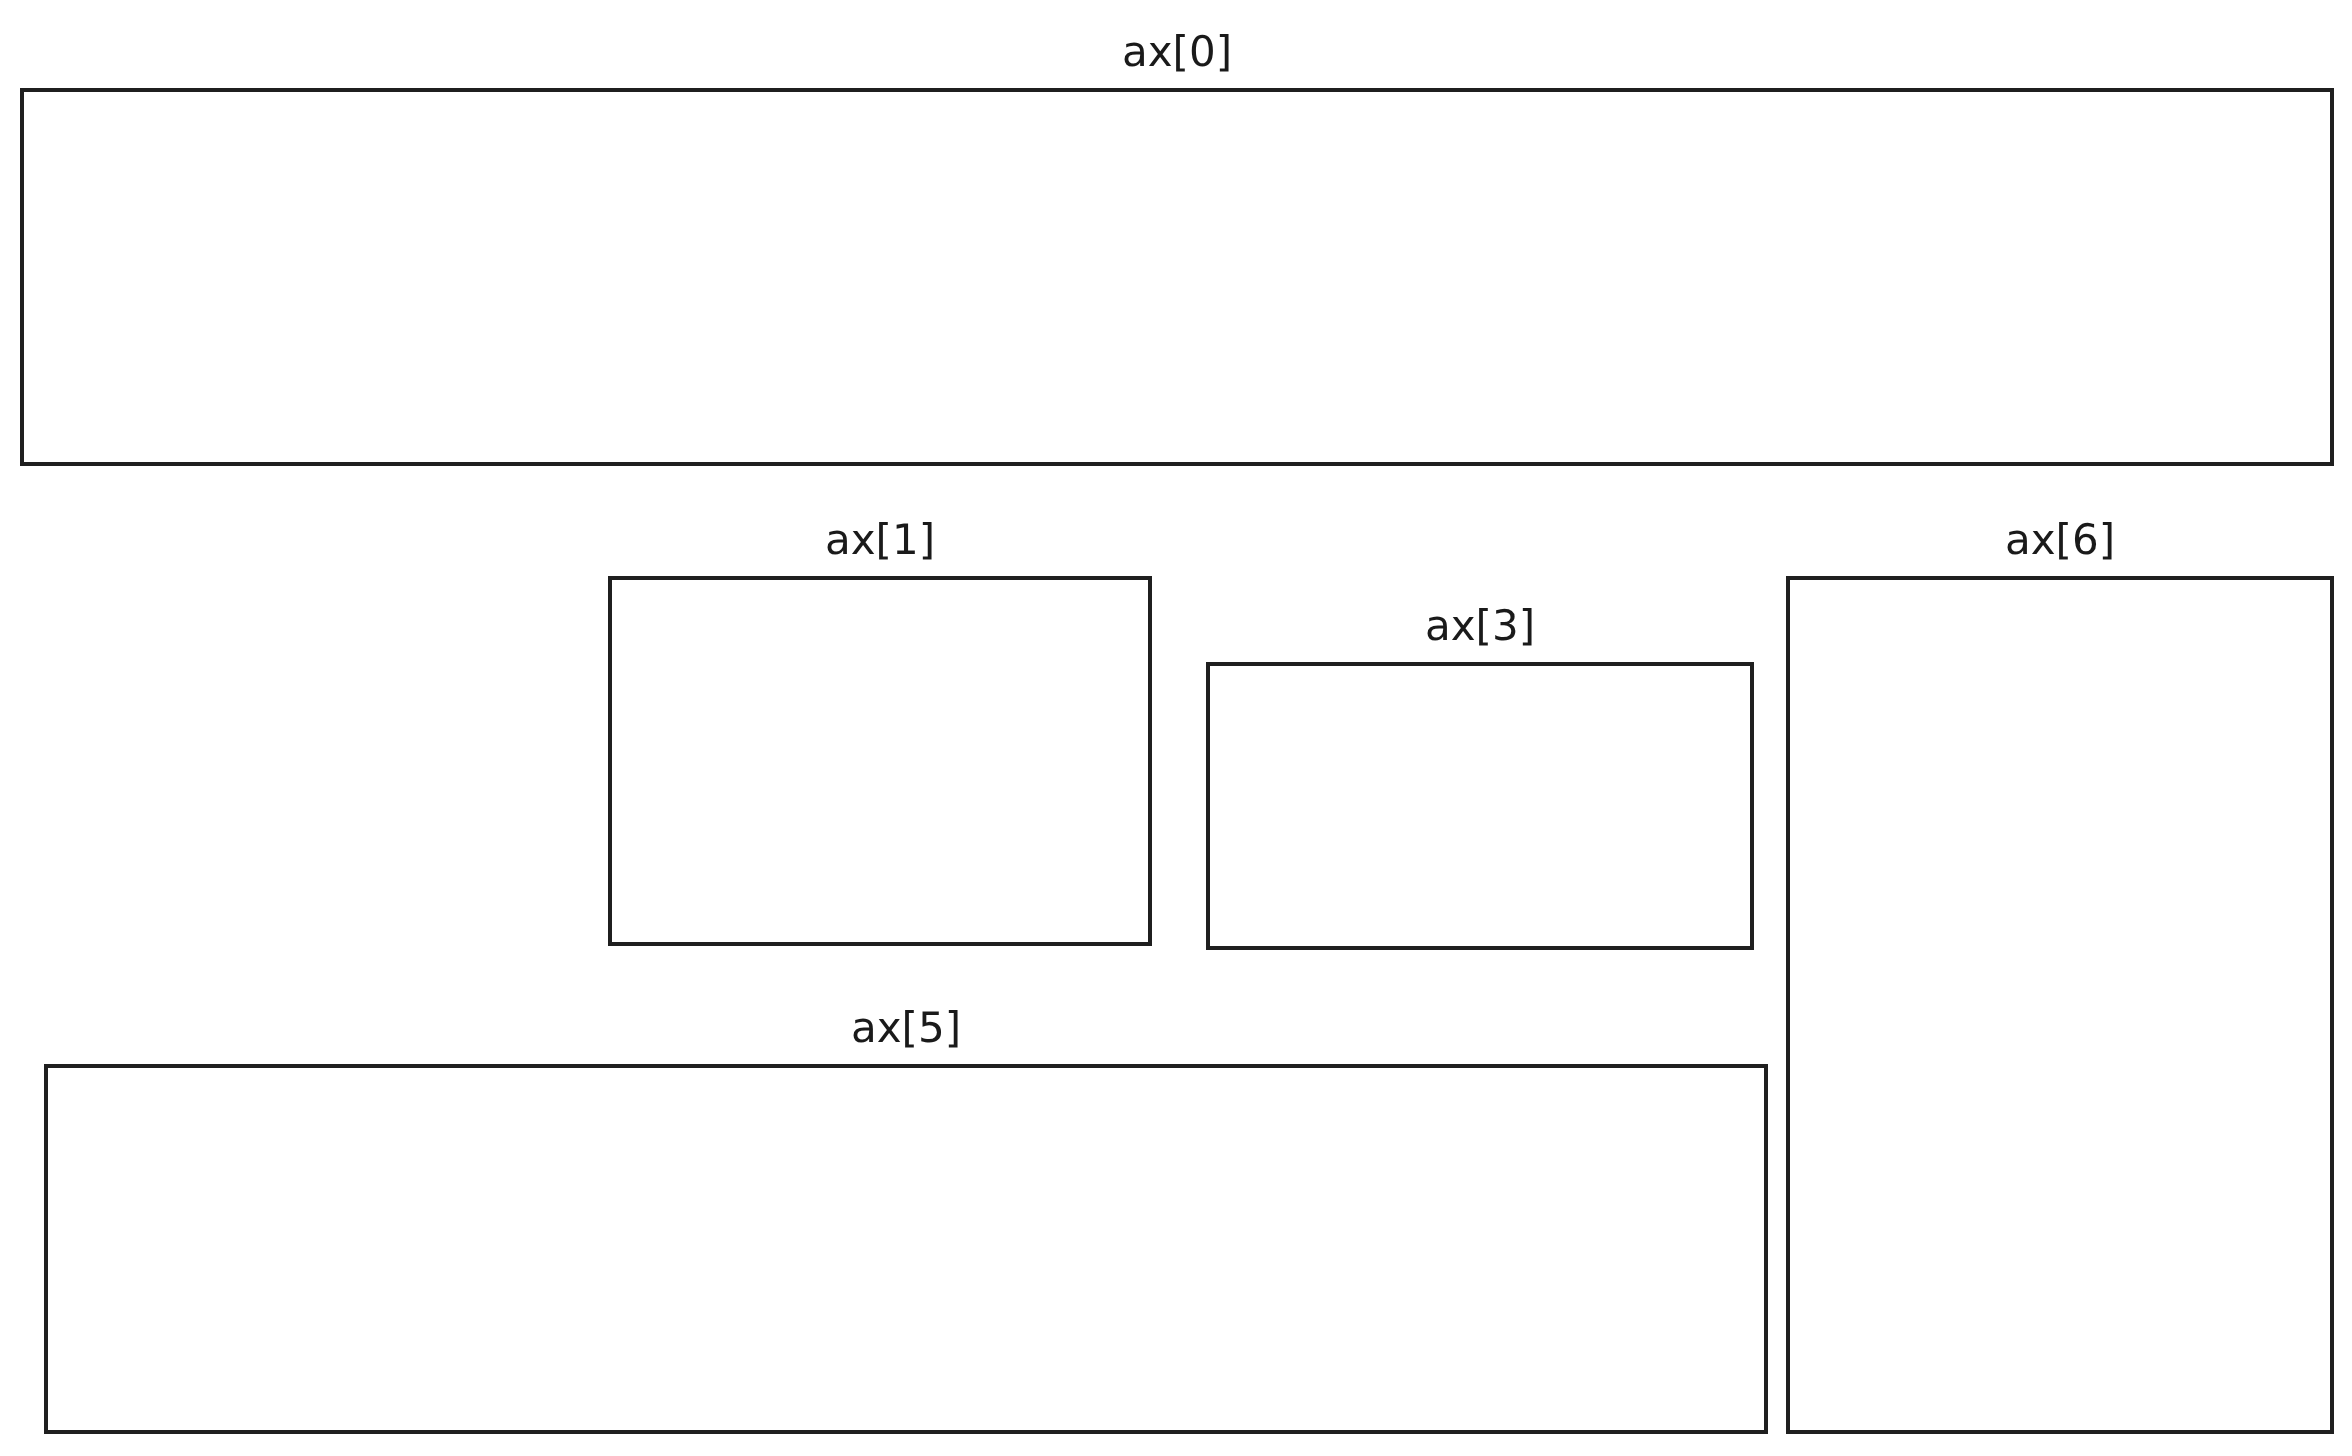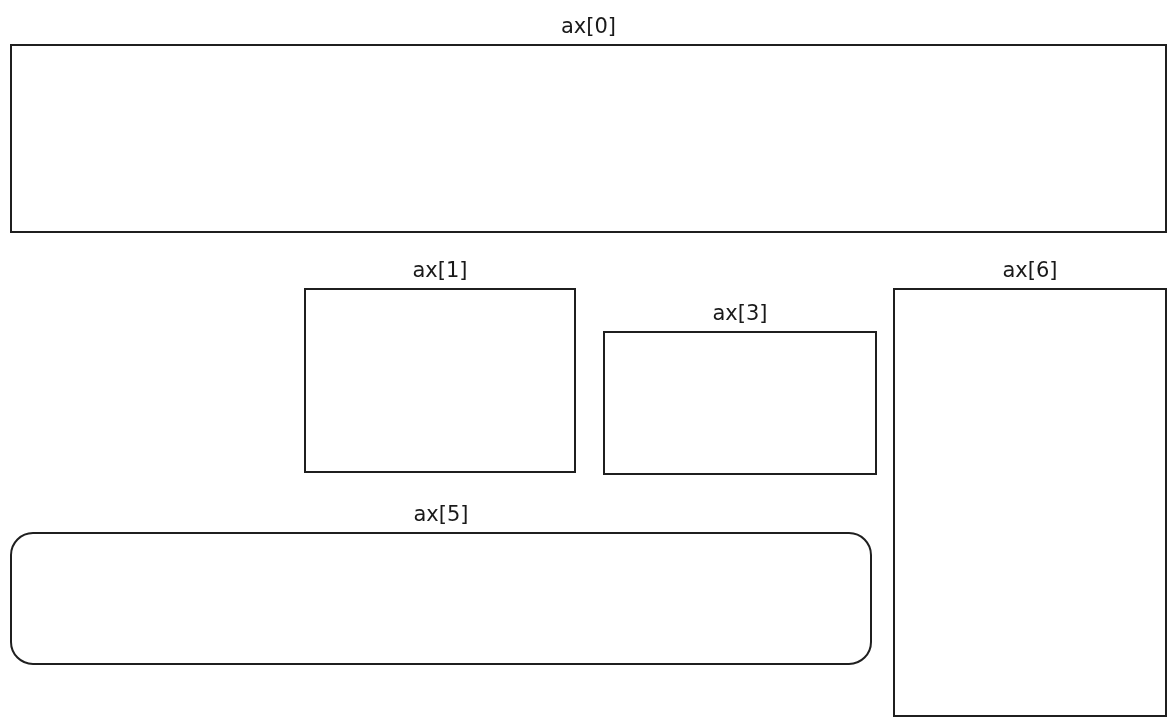--- a/index.html
+++ b/index.html
@@ -40,7 +40,7 @@
   #ax2 { left: 304px; top: 288px; width: 272px;  height: 185px; }
   #ax3 { left: 603px; top: 288px; width: 274px;  height: 144px; margin-top: 43px; }
   #ax4 { left: 893px; top: 288px; width: 274px;  height: 429px; }
-  #ax5 { left: 10px;  top: 532px; width: 862px;  height: 133px; border-radius: 23px; }
+  #ax5 { left: 22px;  top: 532px; width: 862px;  height: 185px; }
 </style>
 </head>
 <body>

